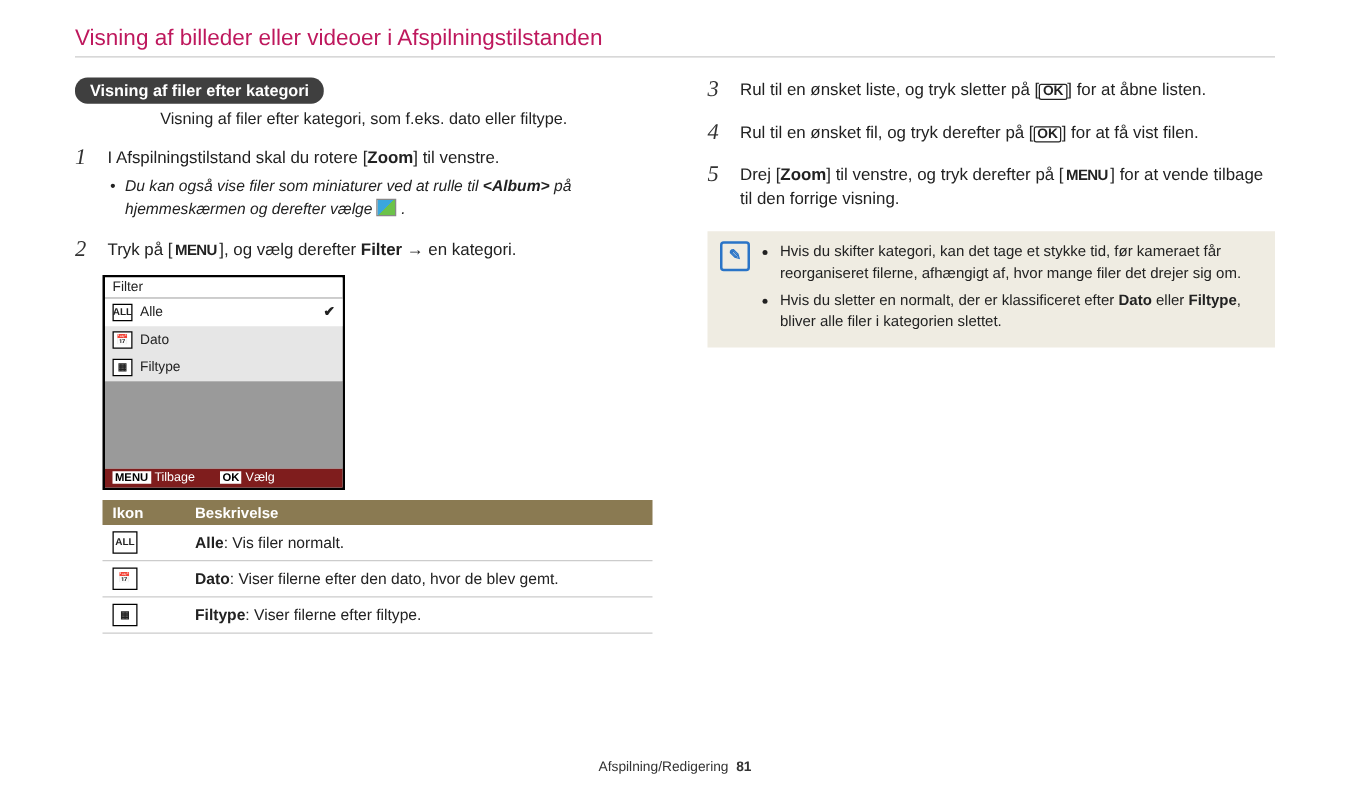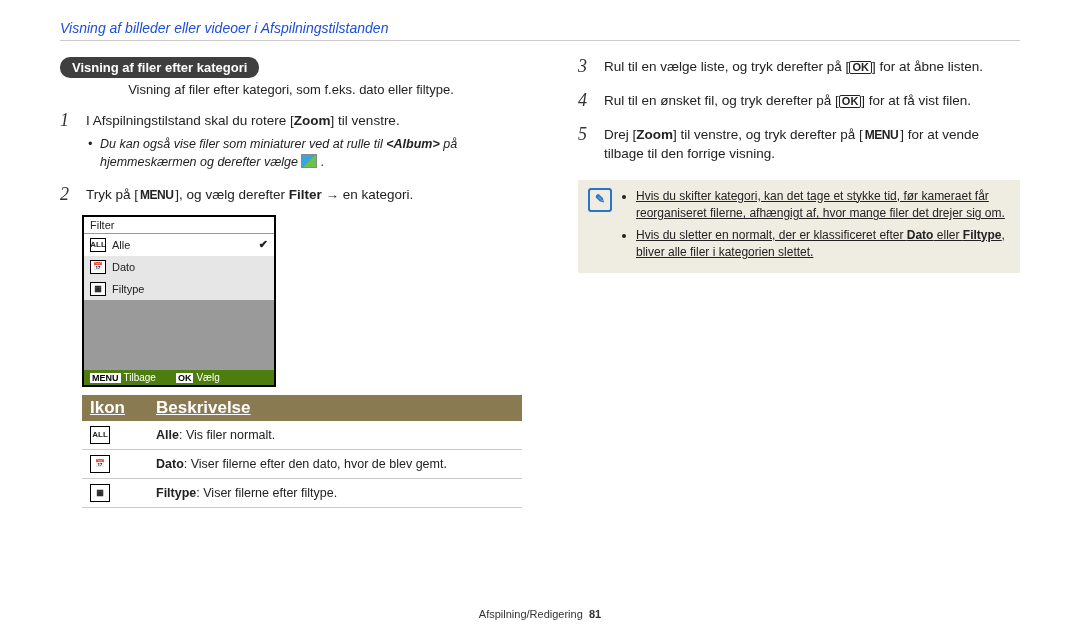--- a/index.html
+++ b/index.html
@@ -21,9 +21,8 @@
     box-sizing: border-box;
   }
   .breadcrumb {
-    font-style: italic;
-    color: #1d4ed8;
-    font-size: 14px;
+    color: #be185d;
+    font-size: 18px;
     padding-bottom: 4px;
     border-bottom: 1px solid #ccc;
   }

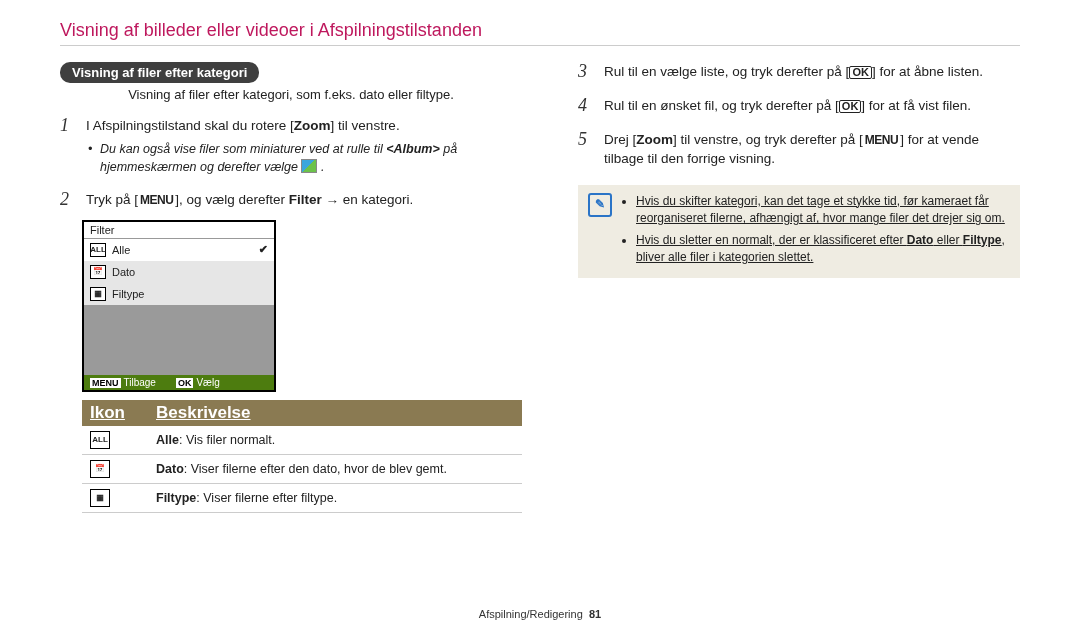--- a/index.html
+++ b/index.html
@@ -28,7 +28,7 @@
   }
   .columns {
     display: flex;
-    gap: 56px;
+    gap: 44px;
     margin-top: 16px;
     flex: 1;
     font-size: 13.5px;

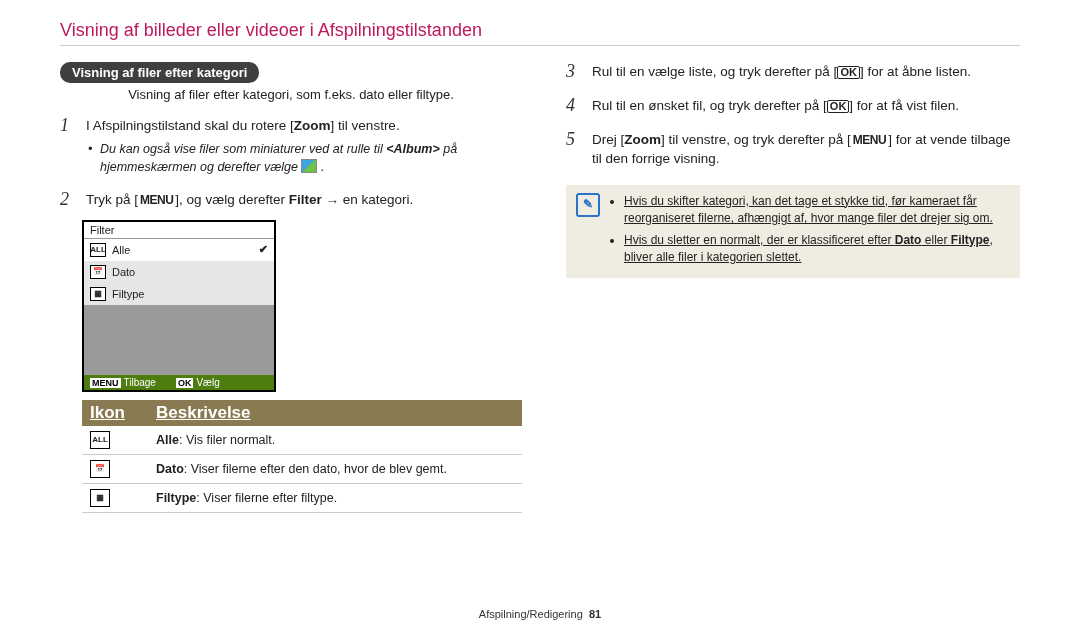--- a/index.html
+++ b/index.html
@@ -283,7 +283,7 @@
       <div class="step" style="margin-top:0">
         <div class="stepnum">3</div>
         <div class="stepbody">
-          <span>Rul til en vælge liste, og tryk derefter på [</span><span class="key-ok">OK</span><span>] for at åbne listen.</span>
+          <span>Rul til en ønsket liste, og tryk sletter på [</span><span class="key-ok">OK</span><span>] for at åbne listen.</span>
         </div>
       </div>
       <div class="step">

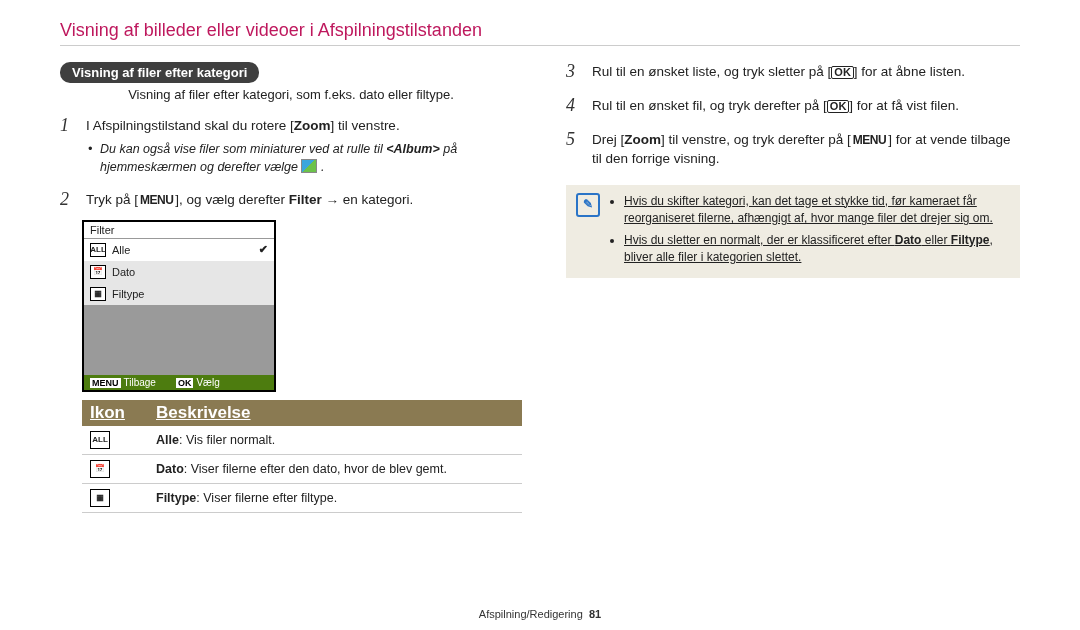--- a/index.html
+++ b/index.html
@@ -189,7 +189,7 @@
     flex-shrink: 0;
     font-weight: 700;
   }
-  .note-box ul { margin: 0; padding-left: 14px; text-decoration: underline; }
+  .note-box ul { margin: 0; padding-left: 14px; }
   .note-box li { margin-bottom: 4px; }
 
   .footer {

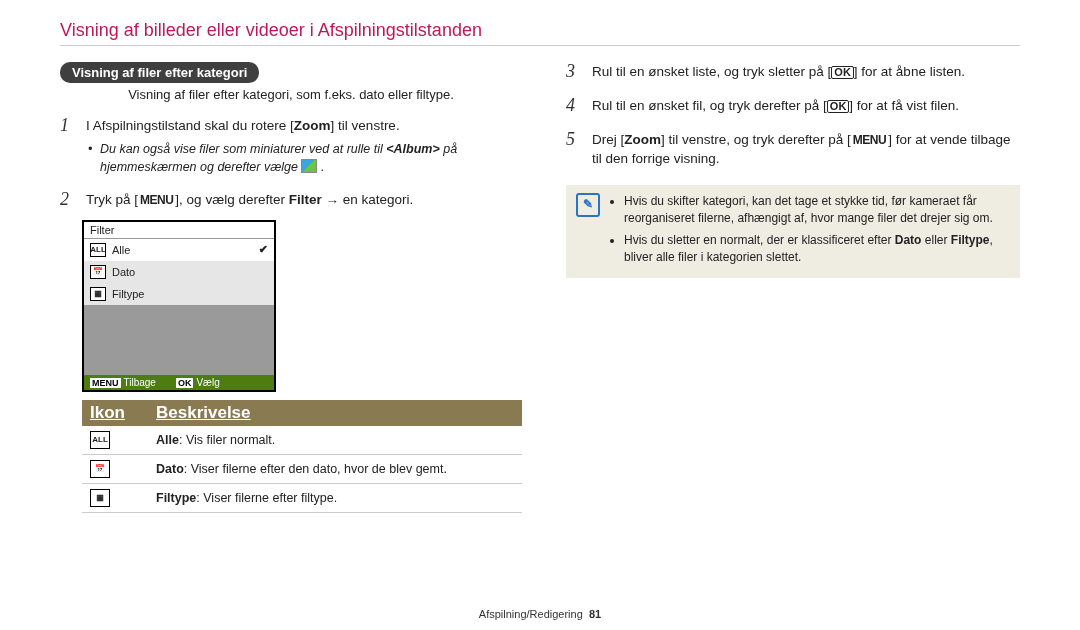--- a/index.html
+++ b/index.html
@@ -131,7 +131,7 @@
     background: #9a9a9a;
   }
   .camera-footer {
-    background: #4d7c0f;
+    background: #7f1d1d;
     color: #fff;
     display: flex;
     gap: 20px;

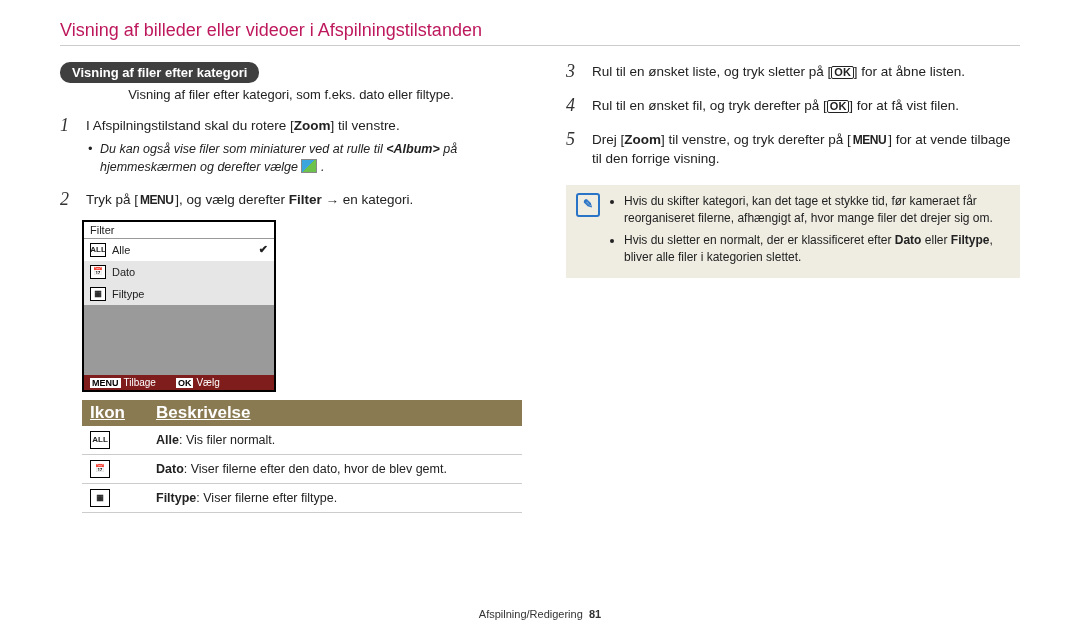--- a/index.html
+++ b/index.html
@@ -155,8 +155,7 @@
     font-weight: 600;
     text-align: left;
     padding: 3px 8px;
-    font-size: 17px;
-    text-decoration: underline;
+    font-size: 12px;
   }
   .desc-table td {
     padding: 5px 8px;

